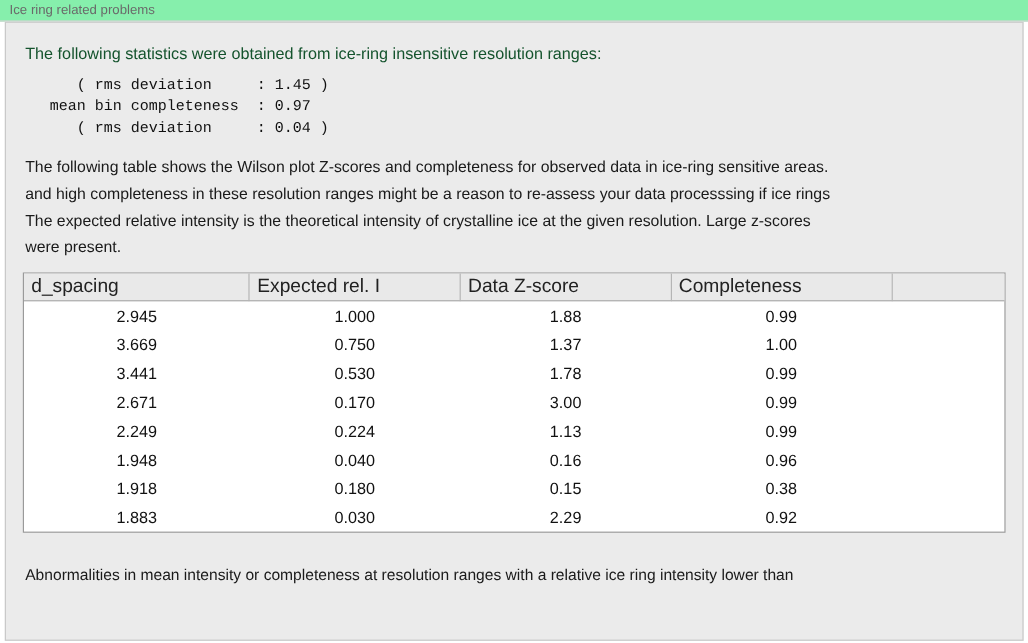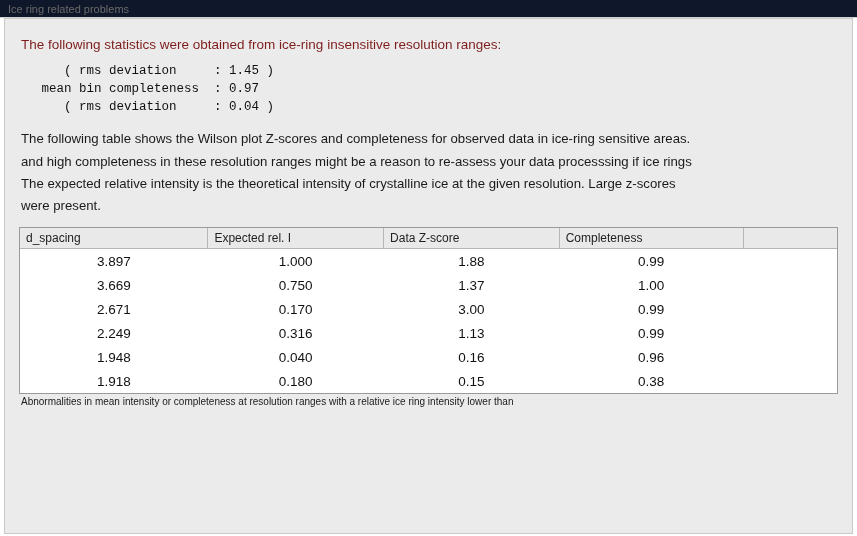--- a/index.html
+++ b/index.html
@@ -24,7 +24,7 @@
   }
   .titlebar {
     height: 18px;
-    background: #0f172a;
+    background: #86efac;
     border-bottom: 1px solid #d4d4d4;
     display: flex;
     align-items: center;

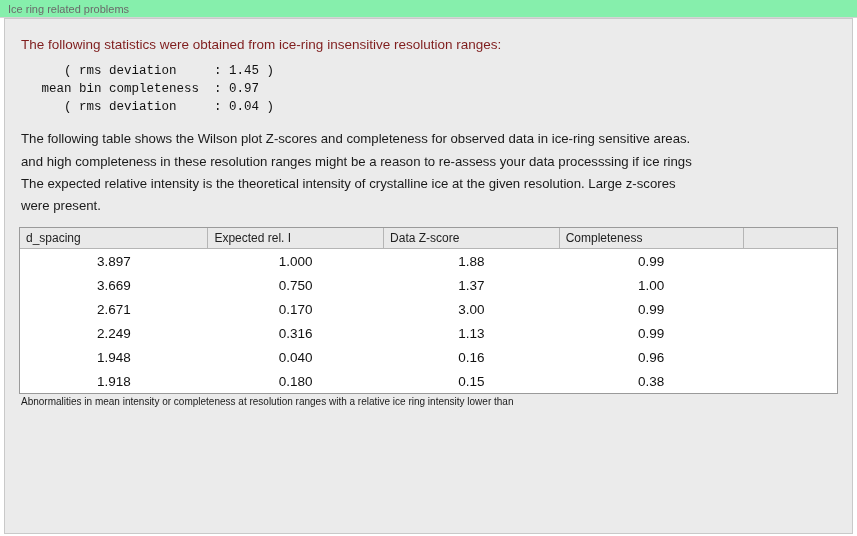--- a/index.html
+++ b/index.html
@@ -49,7 +49,7 @@
   }
   .intro {
     font-size: 13.5px;
-    color: #7f1d1d;
+    color: #14532d;
     margin: 6px 0 10px 2px;
   }
   .stats {

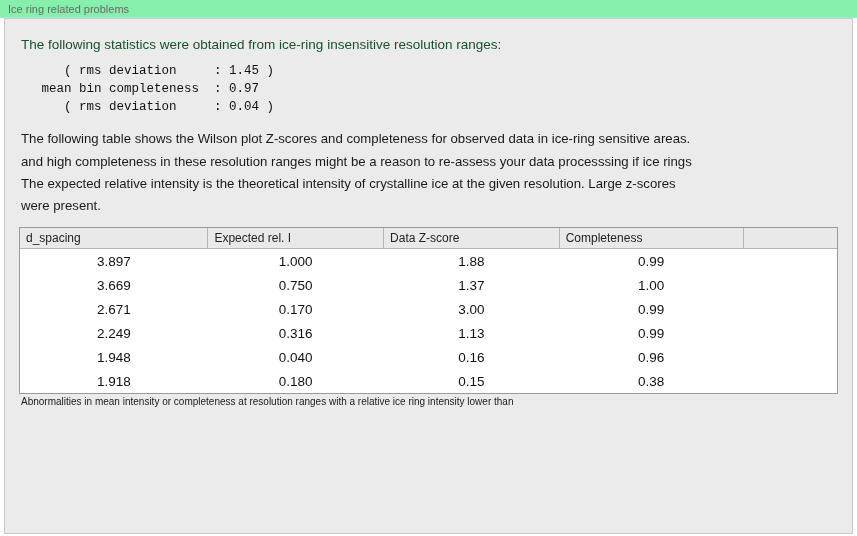--- a/index.html
+++ b/index.html
@@ -85,7 +85,7 @@
     border-bottom: 1px solid #b5b5b5;
     border-right: 1px solid #b5b5b5;
     font-weight: normal;
-    font-size: 12px;
+    font-size: 16px;
     color: #222;
     text-align: left;
     padding: 2px 4px 2px 6px;

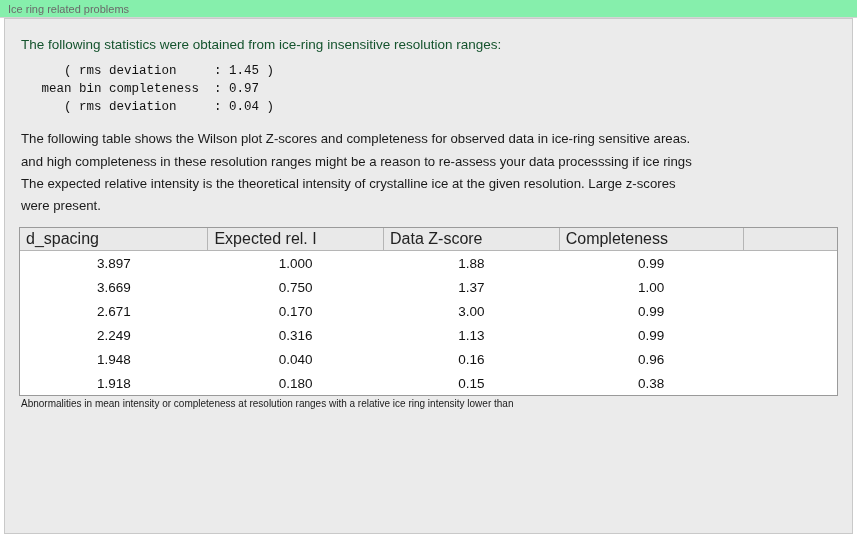--- a/index.html
+++ b/index.html
@@ -156,7 +156,7 @@
         </thead>
         <tbody>
           <tr>
-            <td class="first">3.897</td>
+            <td class="first">2.945</td>
             <td>1.000</td>
             <td>1.88</td>
             <td>0.99</td>

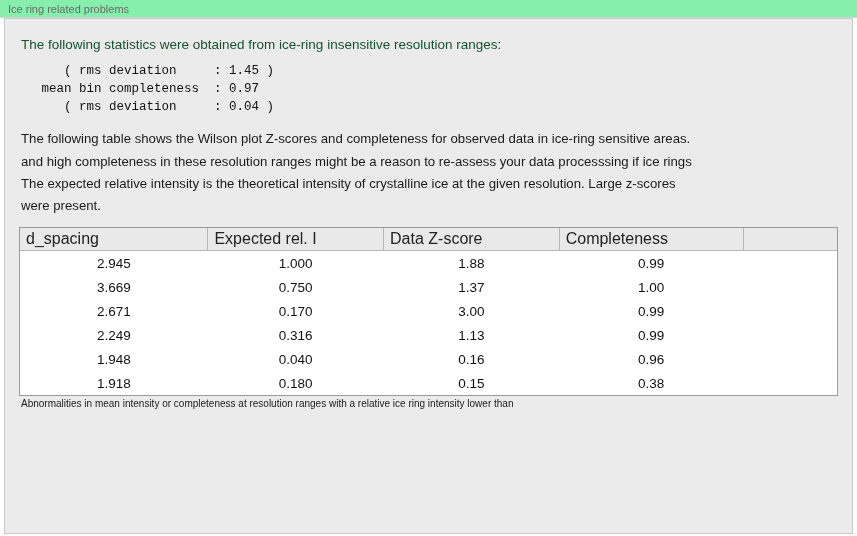--- a/index.html
+++ b/index.html
@@ -170,6 +170,13 @@
             <td></td>
           </tr>
           <tr>
+            <td class="first">3.441</td>
+            <td>0.530</td>
+            <td>1.78</td>
+            <td>0.99</td>
+            <td></td>
+          </tr>
+          <tr>
             <td class="first">2.671</td>
             <td>0.170</td>
             <td>3.00</td>

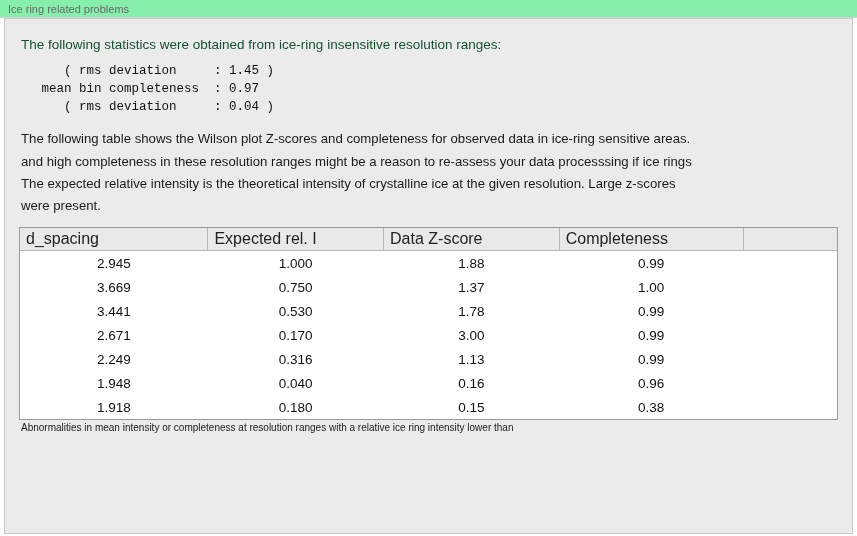--- a/index.html
+++ b/index.html
@@ -185,7 +185,7 @@
           </tr>
           <tr>
             <td class="first">2.249</td>
-            <td>0.316</td>
+            <td>0.224</td>
             <td>1.13</td>
             <td>0.99</td>
             <td></td>

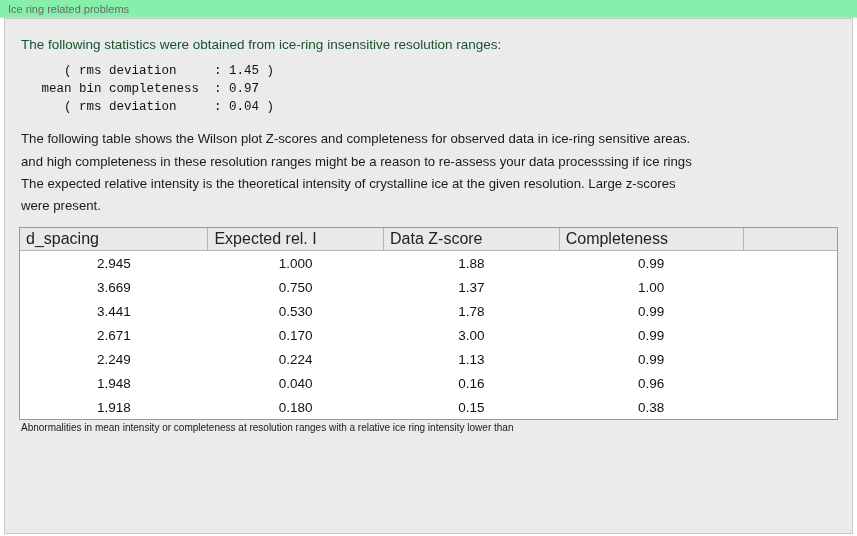--- a/index.html
+++ b/index.html
@@ -204,6 +204,13 @@
             <td>0.38</td>
             <td></td>
           </tr>
+          <tr>
+            <td class="first">1.883</td>
+            <td>0.030</td>
+            <td>2.29</td>
+            <td>0.92</td>
+            <td></td>
+          </tr>
         </tbody>
       </table>
     </div>

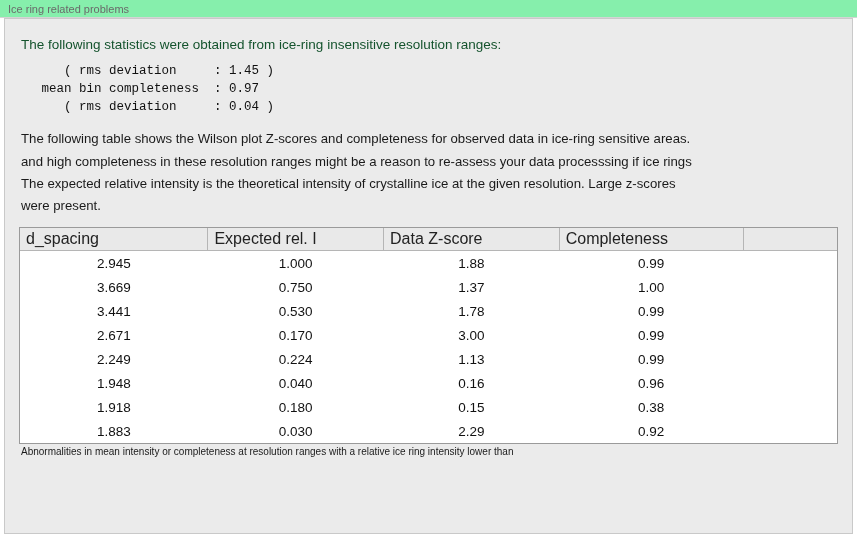--- a/index.html
+++ b/index.html
@@ -110,8 +110,8 @@
   .col3 { width: 22.5%; }
   .col4 { width: 11.5%; }
   .footer-note {
-    margin: 1px 0 0 2px;
-    font-size: 10px;
+    margin: 26px 0 0 2px;
+    font-size: 13px;
     color: #1a1a1a;
     line-height: 1.35;
     max-width: 780px;

